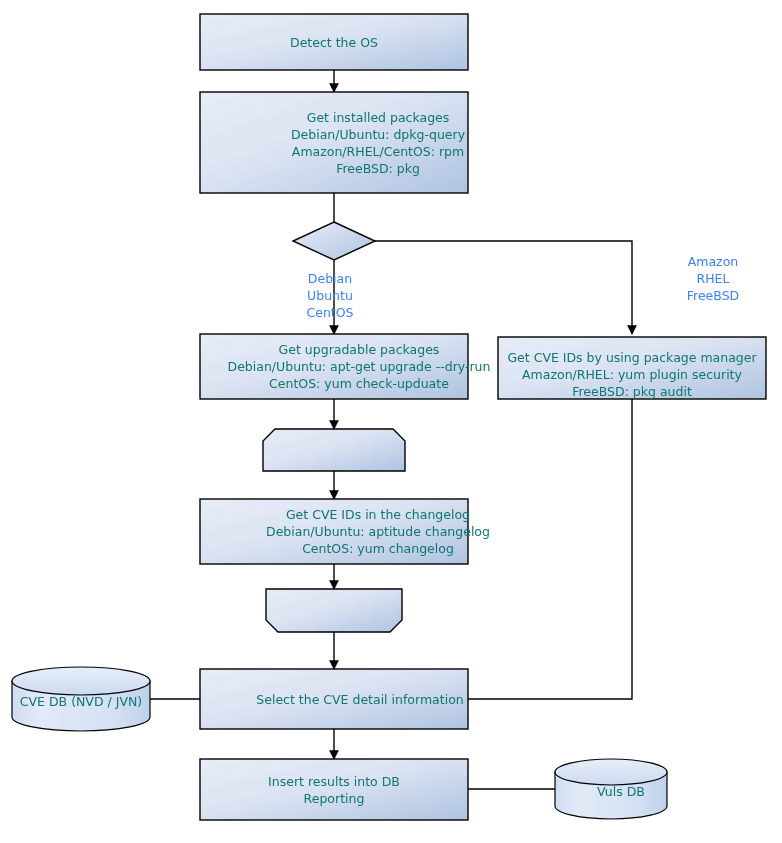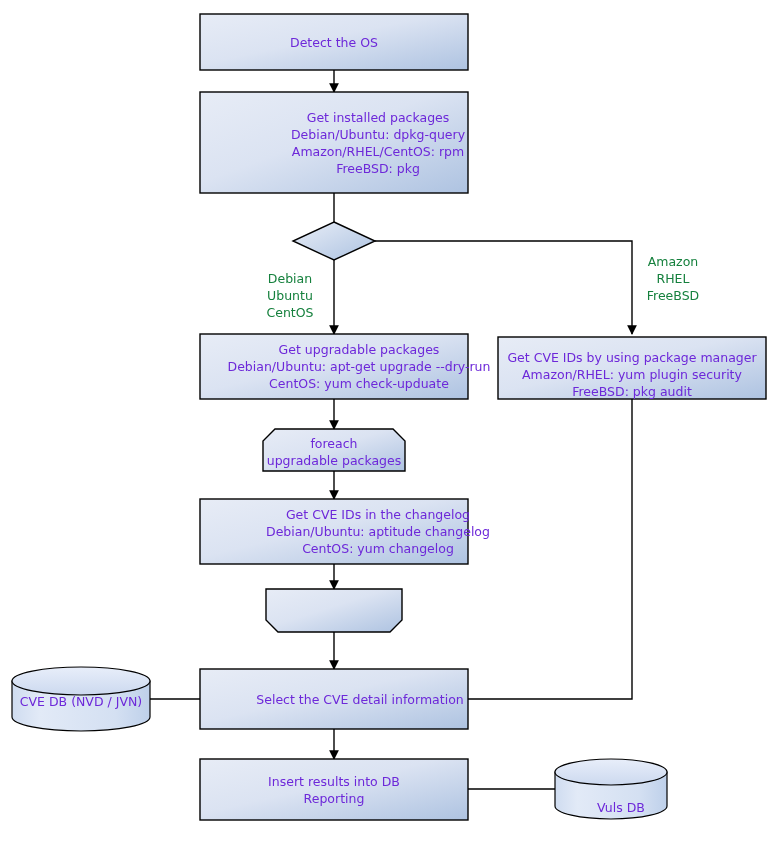--- a/index.html
+++ b/index.html
@@ -10,7 +10,7 @@
     position:absolute;
     display:flex;align-items:center;justify-content:center;
     text-align:center;
-    color:#6d28d9;
+    color:#0f766e;
     font-size:12.5px;
     line-height:17px;
     white-space:pre-line;

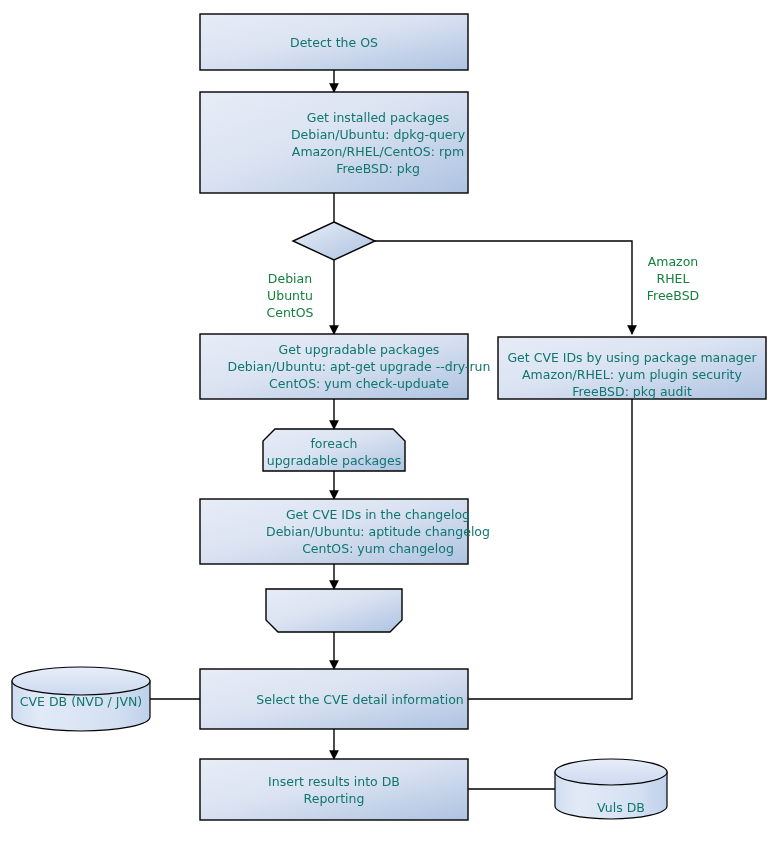--- a/index.html
+++ b/index.html
@@ -19,10 +19,11 @@
   .edgelabel{
     position:absolute;
     text-align:center;
-    color:#15803d;
+    color:#3b82f6;
     font-size:12.5px;
     line-height:17px;
     white-space:pre-line;
+    padding-left:40px;
   }
 </style>
 </head>

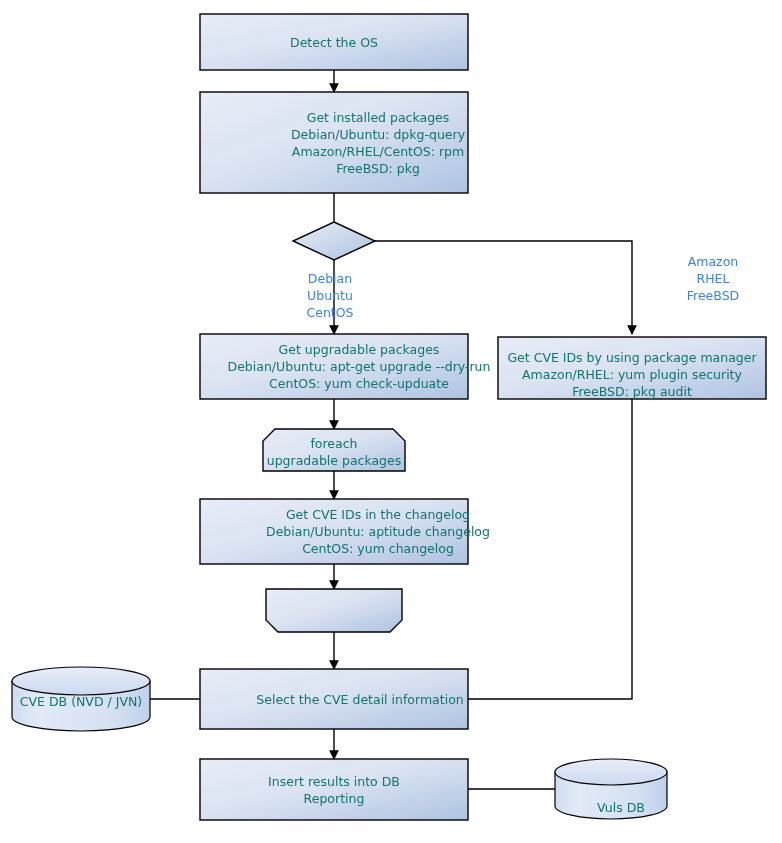--- a/index.html
+++ b/index.html
@@ -138,8 +138,6 @@
 Amazon/RHEL: yum plugin security
 FreeBSD: pkg audit</div>
 
-  <div class="nodetext" style="left:263px;top:432px;width:142px;height:39px;">foreach
-upgradable  packages</div>
 
   <div class="nodetext" style="left:200px;top:499px;width:268px;height:65px;padding-left:44px;">Get CVE IDs in the changelog
 Debian/Ubuntu: aptitude changelog

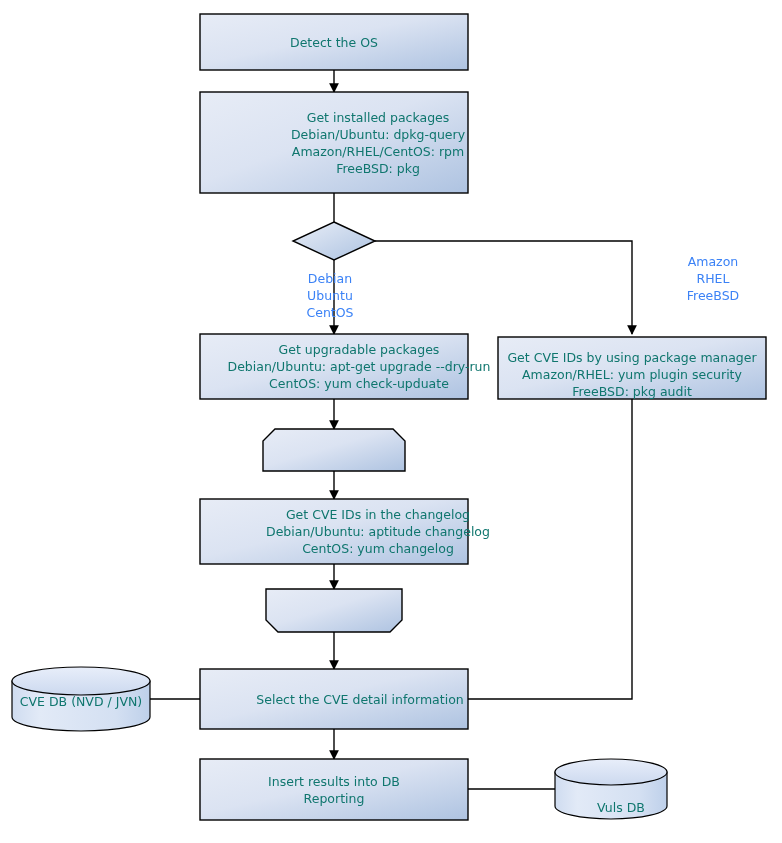--- a/index.html
+++ b/index.html
@@ -151,7 +151,7 @@
   <div class="nodetext" style="left:200px;top:759px;width:268px;height:61px;">Insert results into DB
 Reporting</div>
 
-  <div class="nodetext" style="left:555px;top:776px;width:132px;height:30px;margin-top:16px;">Vuls DB</div>
+  <div class="nodetext" style="left:555px;top:776px;width:132px;height:30px;">Vuls DB</div>
 
 </div>
 

